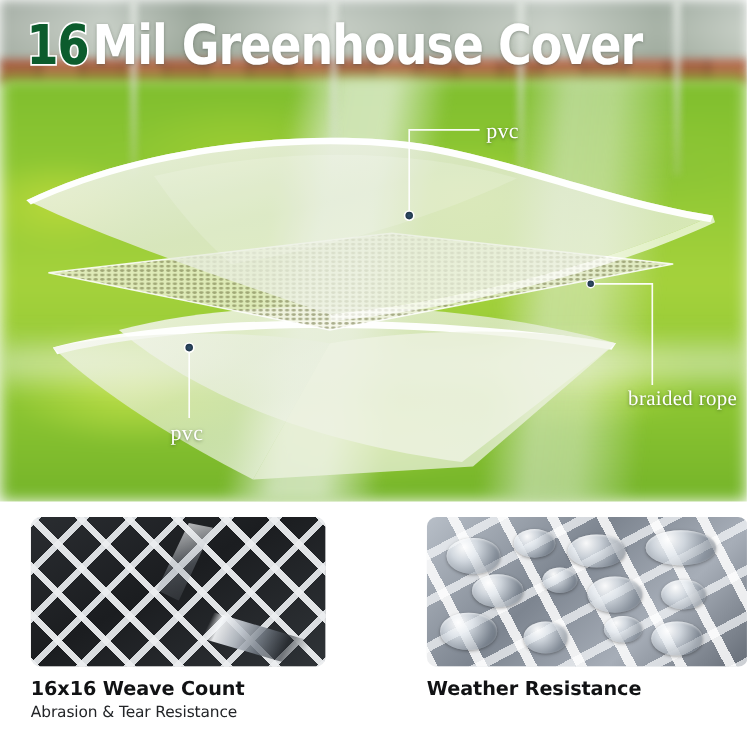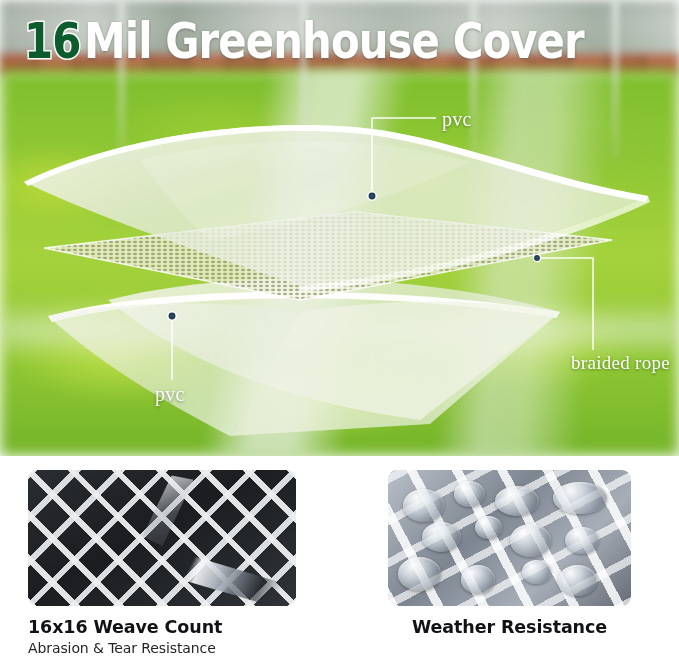--- a/index.html
+++ b/index.html
@@ -93,7 +93,7 @@
   
   .panel{ position:absolute; }
   #panel-left{ left:28px; top:470px; width:268px; }
-  #panel-right{ left:388px; top:470px; width:243px;text-align:center; }
+  #panel-right{ left:388px; top:470px; width:292px; }
 
   .thumb{ width:100%; height:136px; border-radius:9px; overflow:hidden; position:relative; }
 

